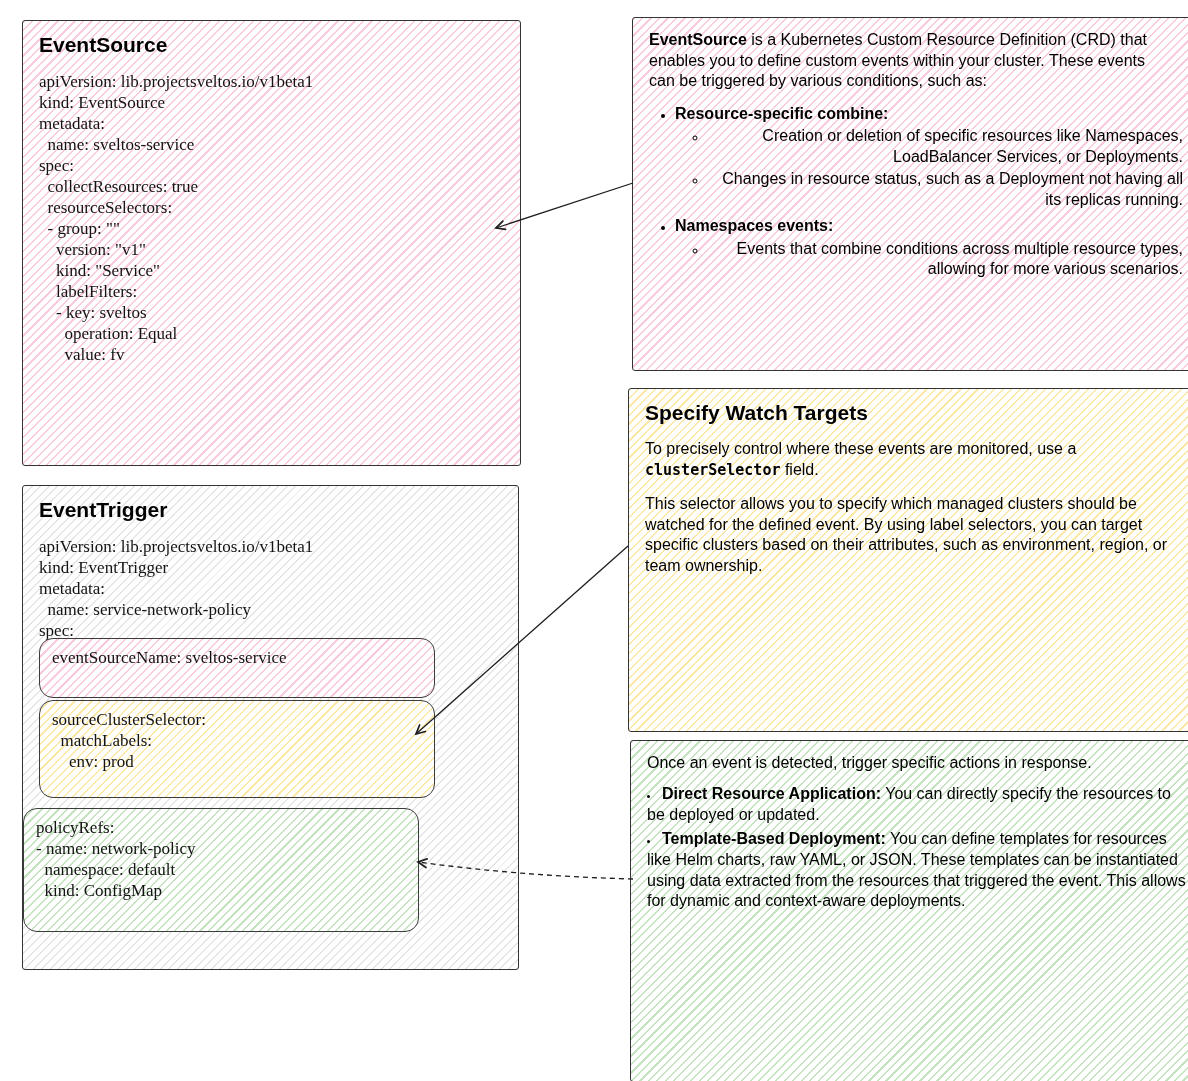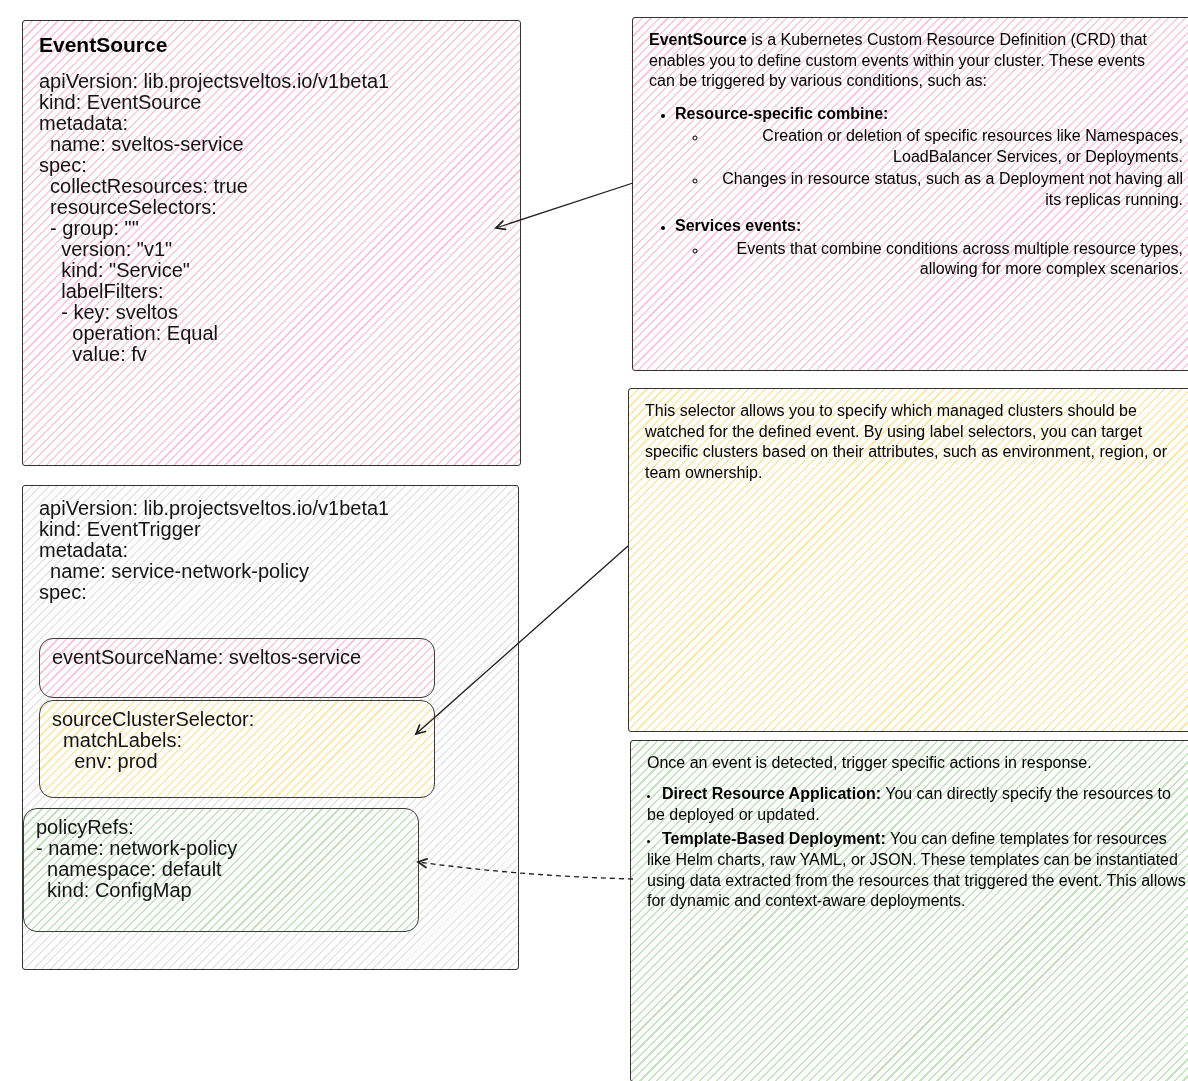--- a/index.html
+++ b/index.html
@@ -14,7 +14,7 @@
   .hatch-gray   { background-image: repeating-linear-gradient(135deg, rgba(128,128,138,0.20) 0 1.4px, rgba(0,0,0,0) 1.4px 6px); }
 
   .box-title { font-size: 21px; font-weight: bold; line-height: 24px; margin: 0 0 14px 0; color: #000; }
-  .code { font-family: Liberation Sans, sans-serif; font-size: 20px; line-height: 21px; white-space: pre; margin: 0; color: #131313; }
+  .code { font-family: Liberation Serif, serif; font-size: 17px; line-height: 21px; white-space: pre; margin: 0; color: #131313; }
 
   .subbox { position: absolute; background-color: #fff; border: 1.4px solid #3c3c3c; border-radius: 14px; padding: 8px 12px; }
 

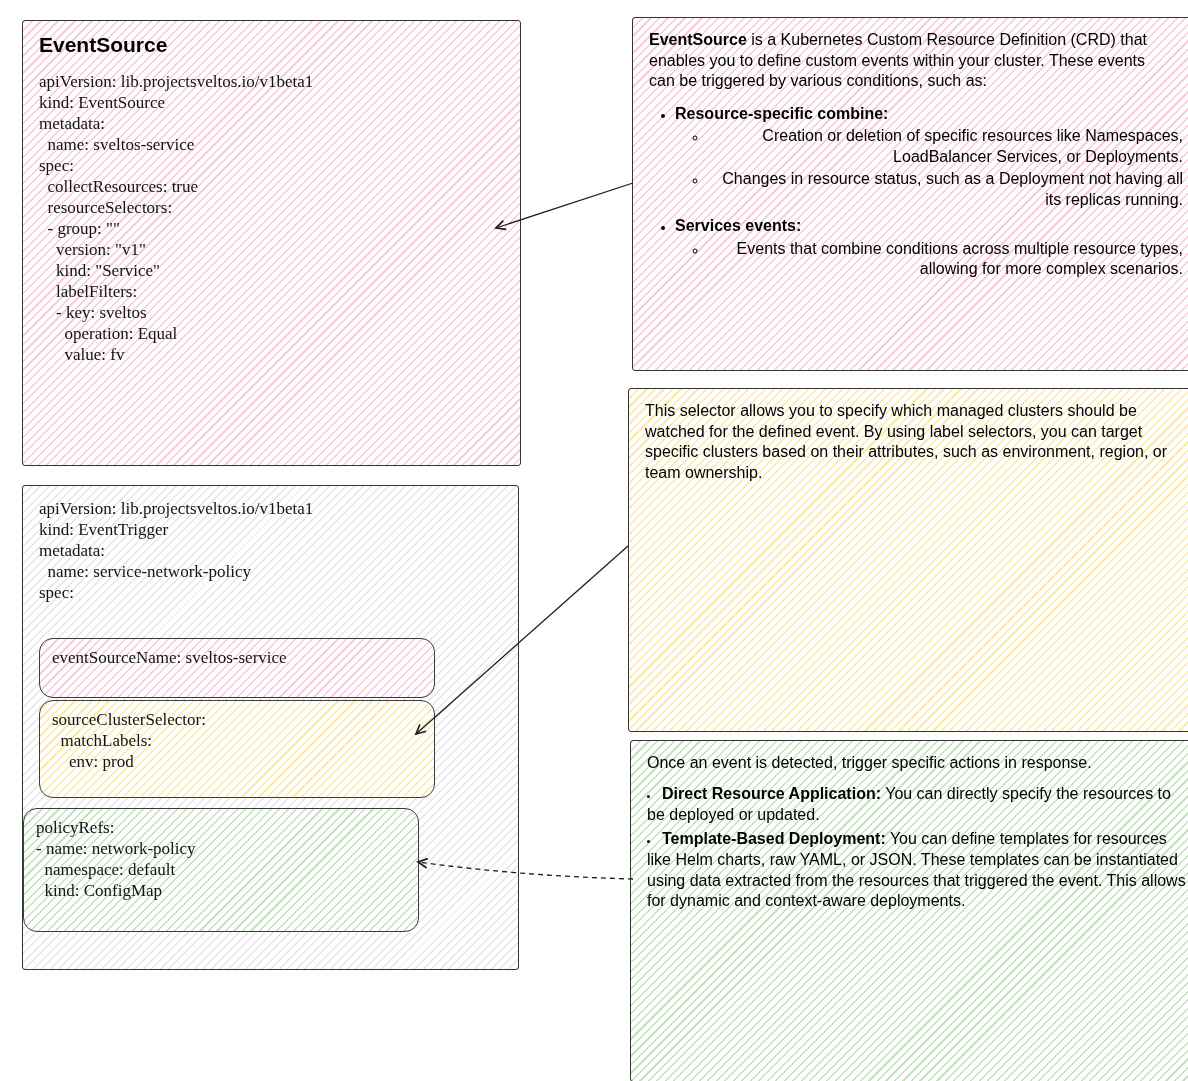--- a/index.html
+++ b/index.html
@@ -67,7 +67,7 @@
         </ul>
       </li>
       <li>
-        <b>Services events:</b>
+        <b>Namespaces events:</b>
         <ul class="sublist">
           <li>Events that combine conditions across multiple resource types, allowing for more complex scenarios.</li>
         </ul>

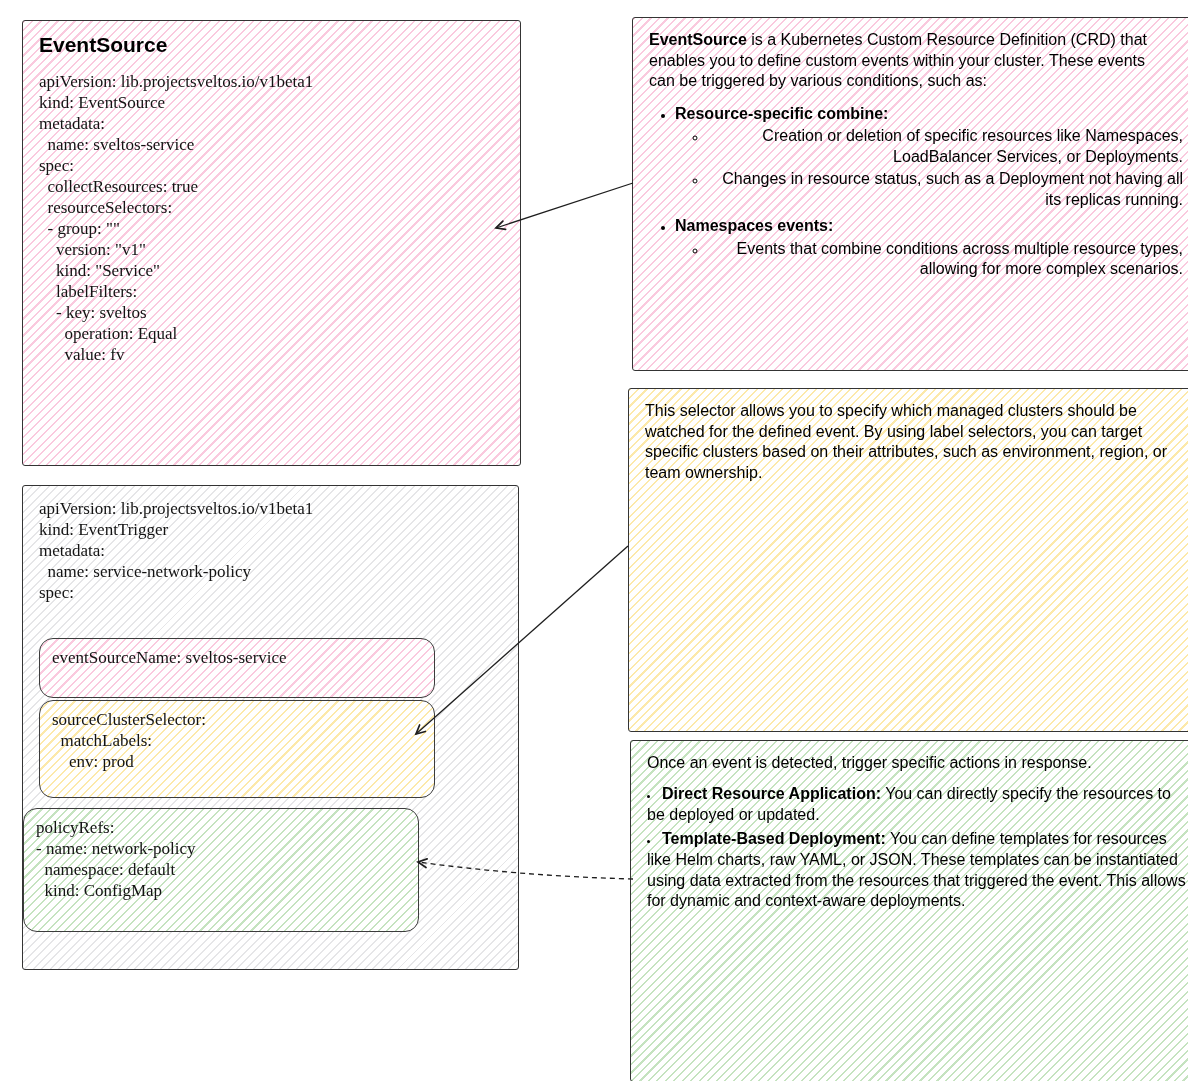--- a/index.html
+++ b/index.html
@@ -69,7 +69,7 @@
       <li>
         <b>Namespaces events:</b>
         <ul class="sublist">
-          <li>Events that combine conditions across multiple resource types, allowing for more complex scenarios.</li>
+          <li>Events that combine conditions across multiple resource types, allowing for more various scenarios.</li>
         </ul>
       </li>
     </ul>

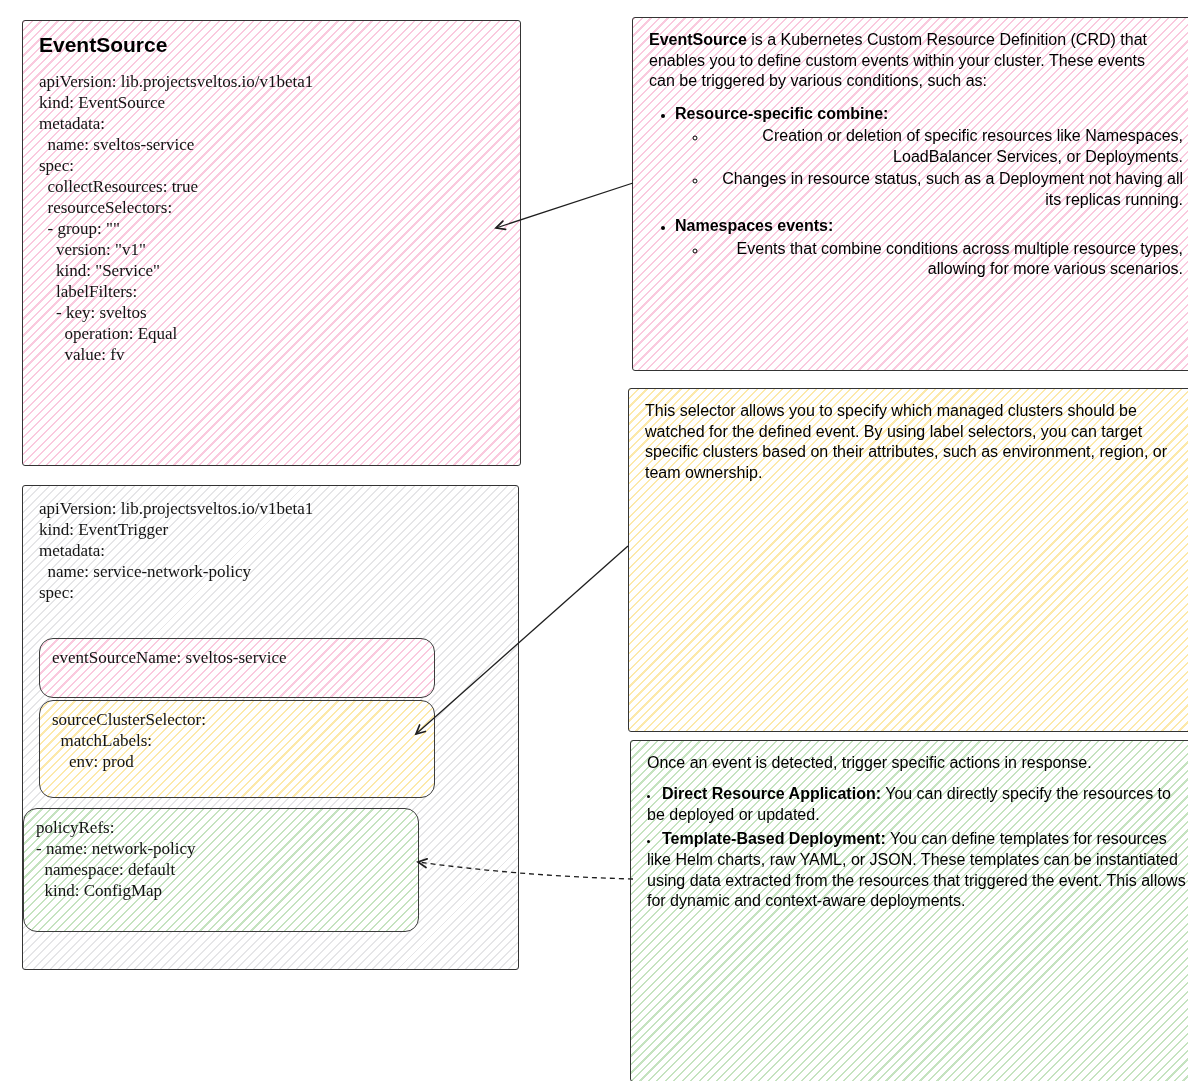--- a/index.html
+++ b/index.html
@@ -76,6 +76,7 @@
   </section>
 
   <section class="box hatch-yellow body-text" style="left:628px; top:388px; width:538px; height:318px;">
+    <h2 class="box-title">Specify Watch Targets</h2>
     <p>This selector allows you to specify which managed clusters should be watched for the defined event. By using label selectors, you can target specific clusters based on their attributes, such as environment, region, or team ownership.</p>
   </section>
 

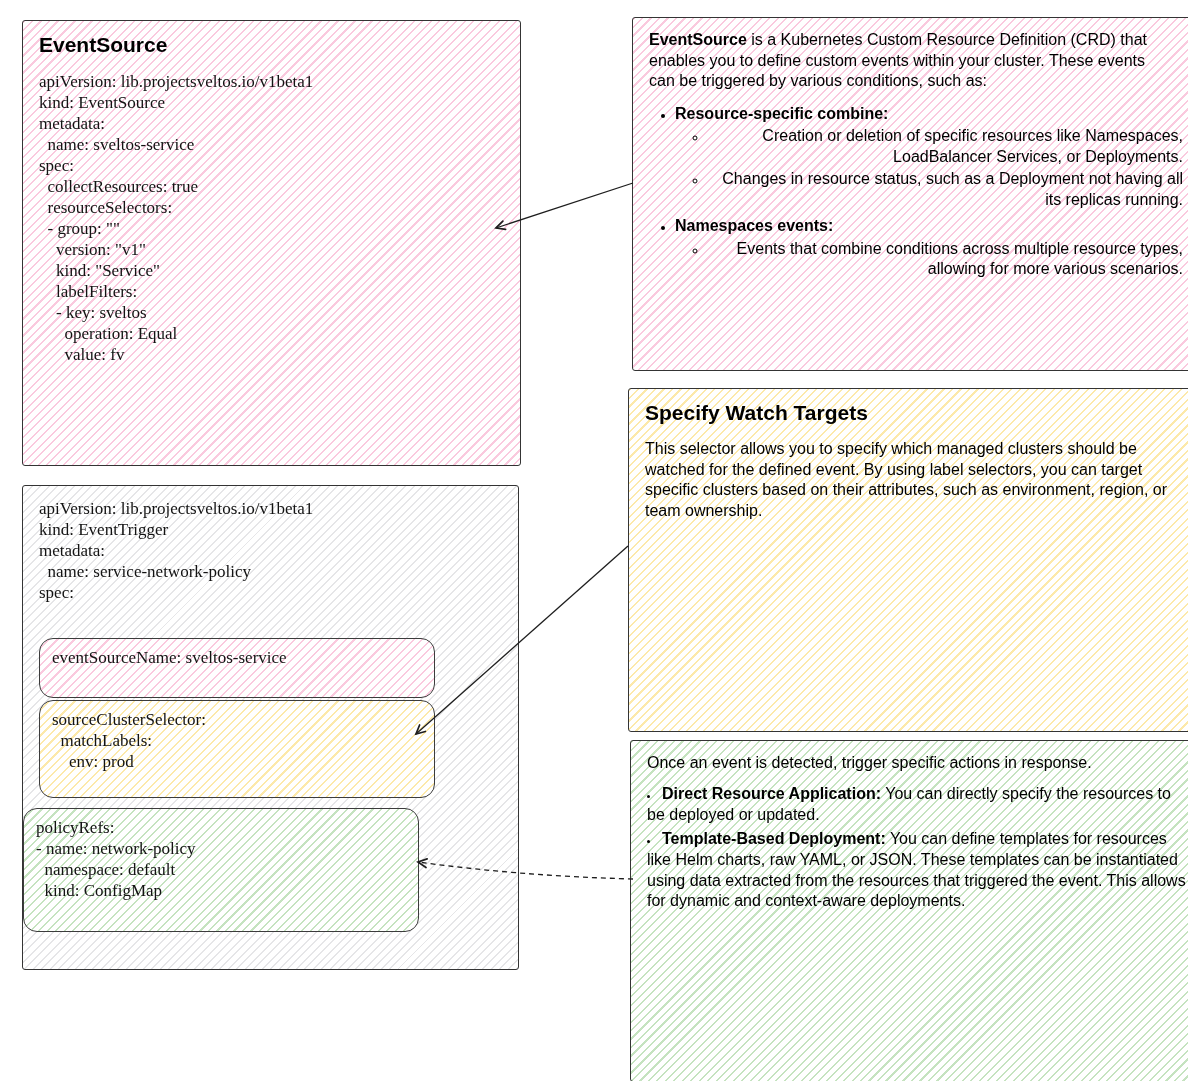--- a/index.html
+++ b/index.html
@@ -77,6 +77,7 @@
 
   <section class="box hatch-yellow body-text" style="left:628px; top:388px; width:538px; height:318px;">
     <h2 class="box-title">Specify Watch Targets</h2>
+    <p style="margin-bottom:14px;"><span>To precisely control where these events are monitored, use a </span><span class="inline-code">clusterSelector</span><span> field.</span></p>
     <p>This selector allows you to specify which managed clusters should be watched for the defined event. By using label selectors, you can target specific clusters based on their attributes, such as environment, region, or team ownership.</p>
   </section>
 

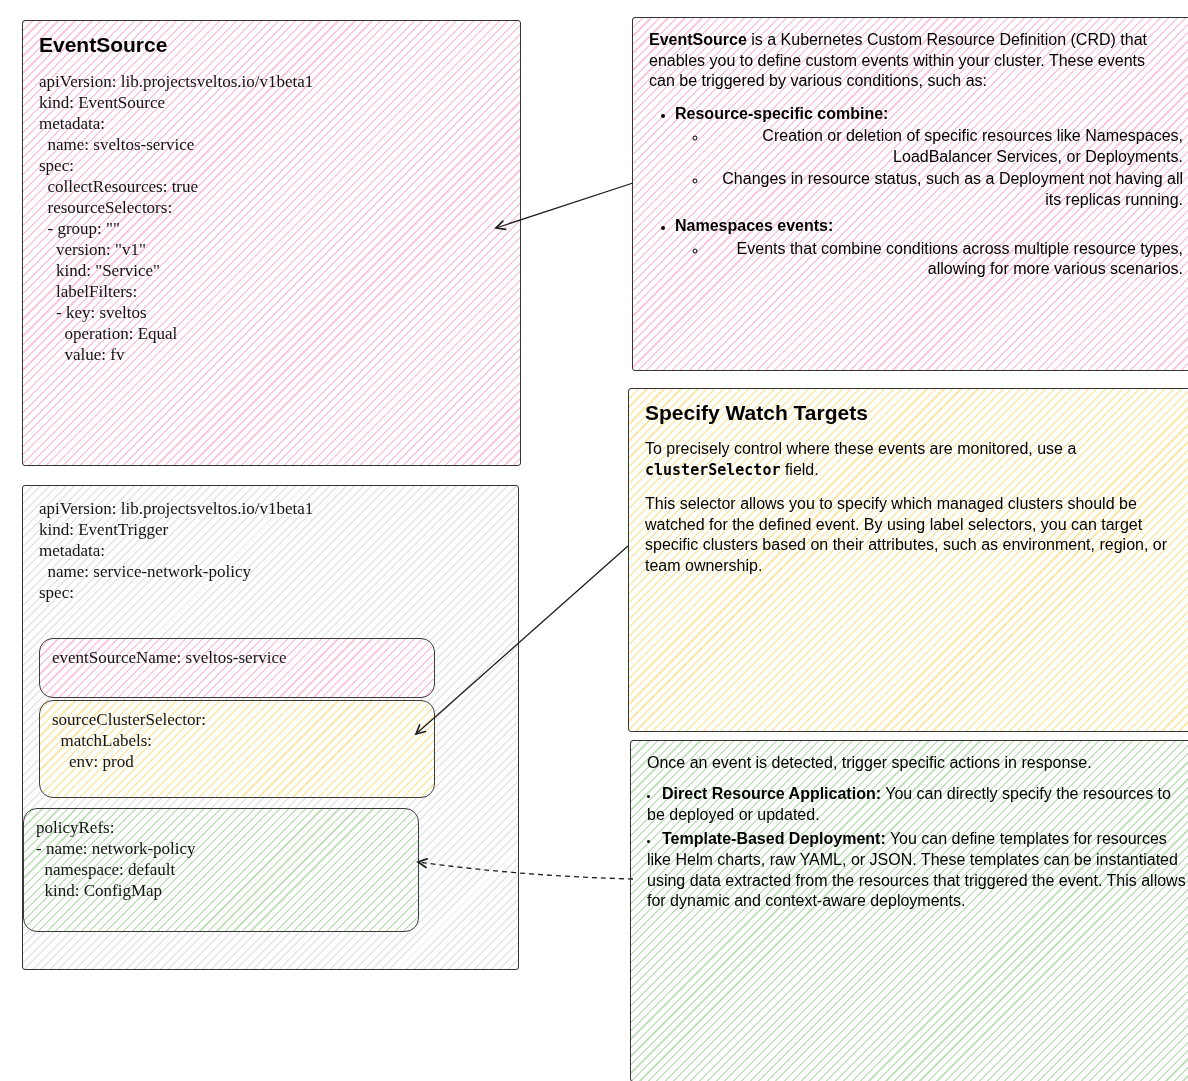--- a/index.html
+++ b/index.html
@@ -82,6 +82,7 @@
   </section>
 
   <section class="box hatch-gray" style="left:22px; top:485px; width:463px; height:459px;">
+    <h2 class="box-title">EventTrigger</h2>
     <pre class="code">apiVersion: lib.projectsveltos.io/v1beta1
 kind: EventTrigger
 metadata:

